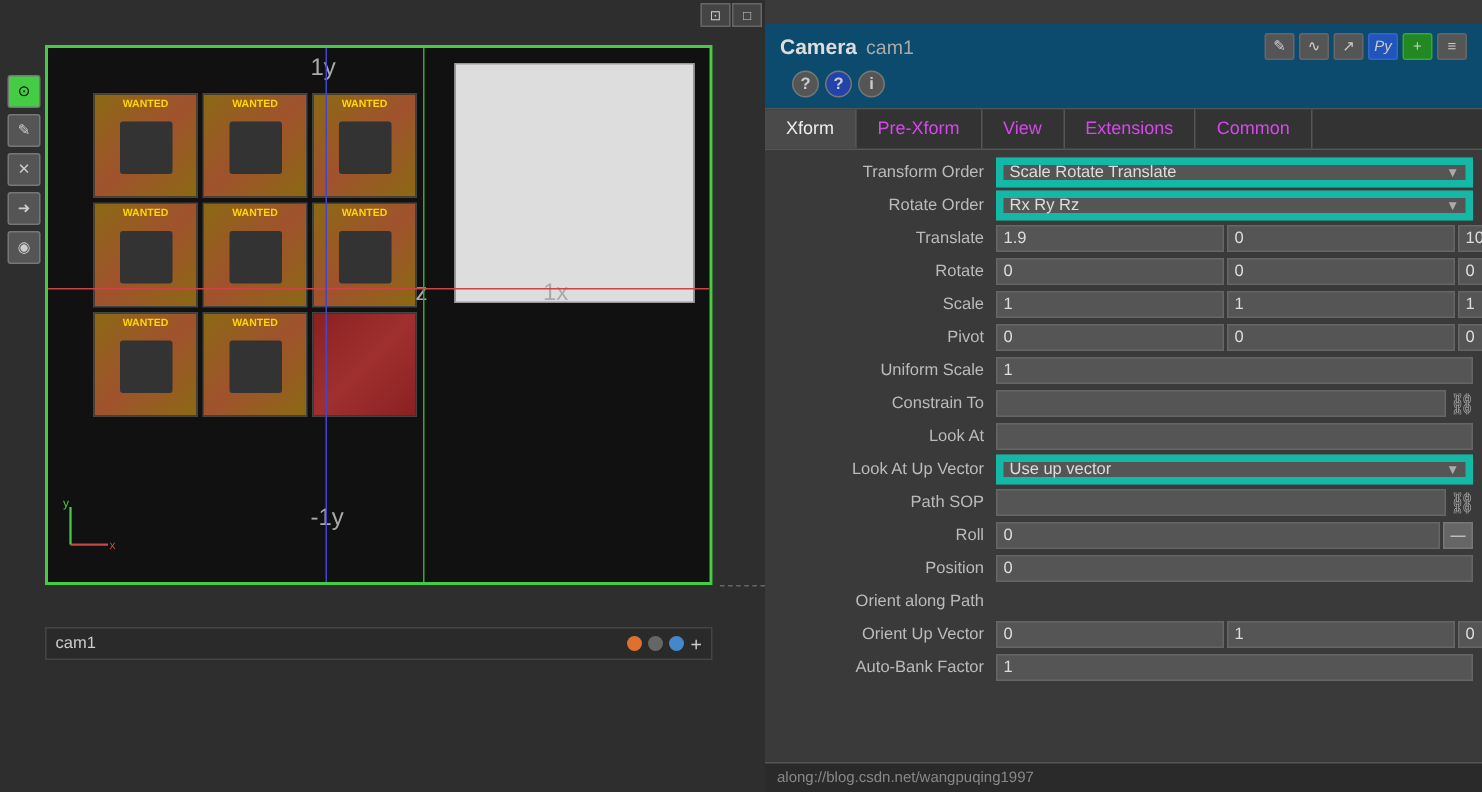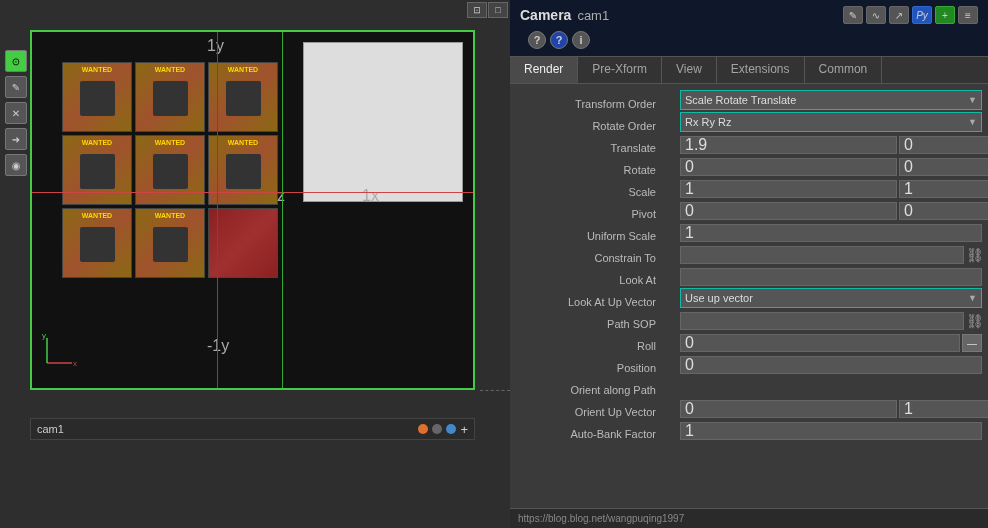--- a/index.html
+++ b/index.html
@@ -161,9 +161,10 @@
 
     
     .panel-header {
-      background: #0f172a;
+      background: #0c4a6e;
       padding: 6px 10px 4px;
       border-bottom: 1px solid #555;
+      margin-top: 16px;
     }
 
     .panel-title-row {

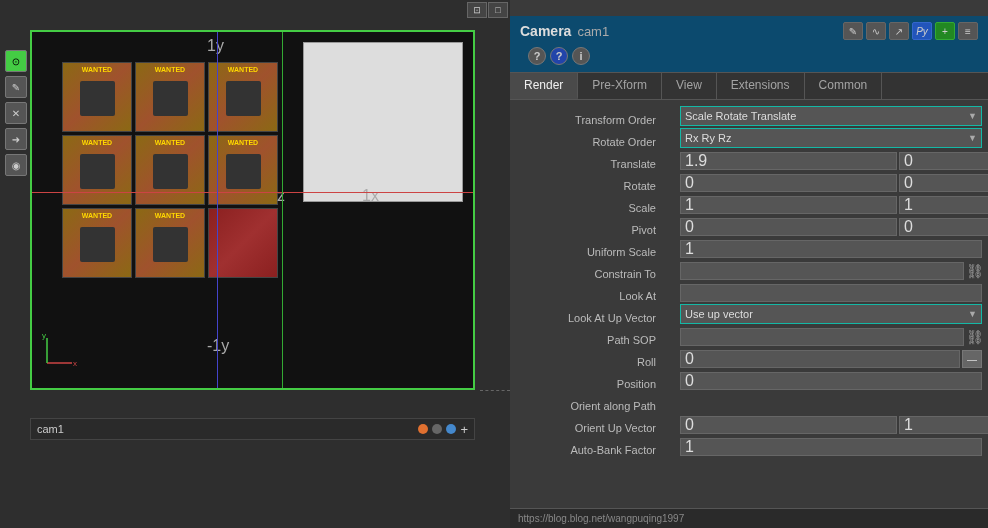--- a/index.html
+++ b/index.html
@@ -501,7 +501,7 @@
   </div>
 
   <div class="tab-bar">
-    <div class="tab active">Render</div>
+    <div class="tab active">Xform</div>
     <div class="tab">Pre-Xform</div>
     <div class="tab">View</div>
     <div class="tab">Extensions</div>

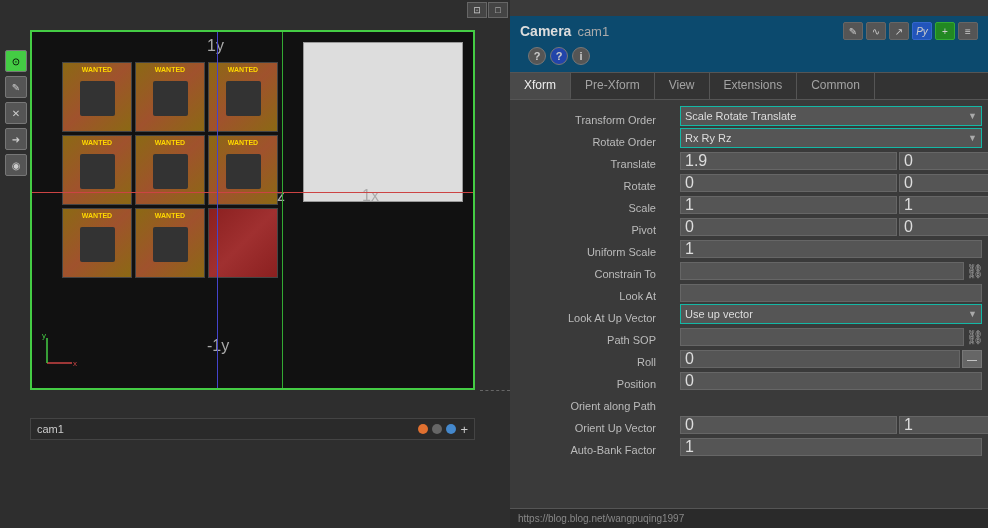--- a/index.html
+++ b/index.html
@@ -195,7 +195,7 @@
     .tab {
       padding: 5px 14px;
       font-size: 12px;
-      color: #a3a3a3;
+      color: #d946ef;
       cursor: pointer;
       border-right: 1px solid #555;
     }

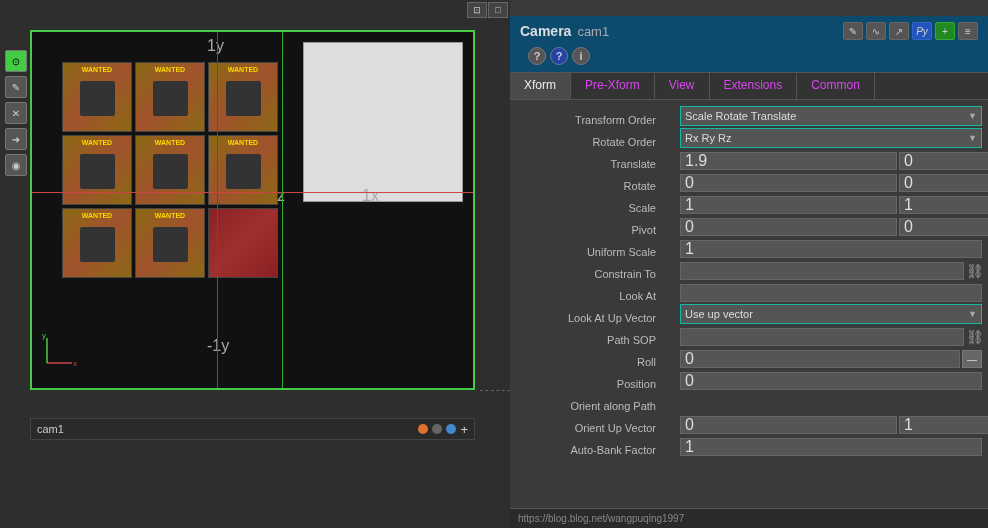--- a/index.html
+++ b/index.html
@@ -215,10 +215,9 @@
 
     .prop-row {
       display: flex;
-      align-items: flex-end;
+      align-items: center;
       height: 22px;
       padding: 0 6px;
-      gap: 16px;
     }
 
     .prop-label {

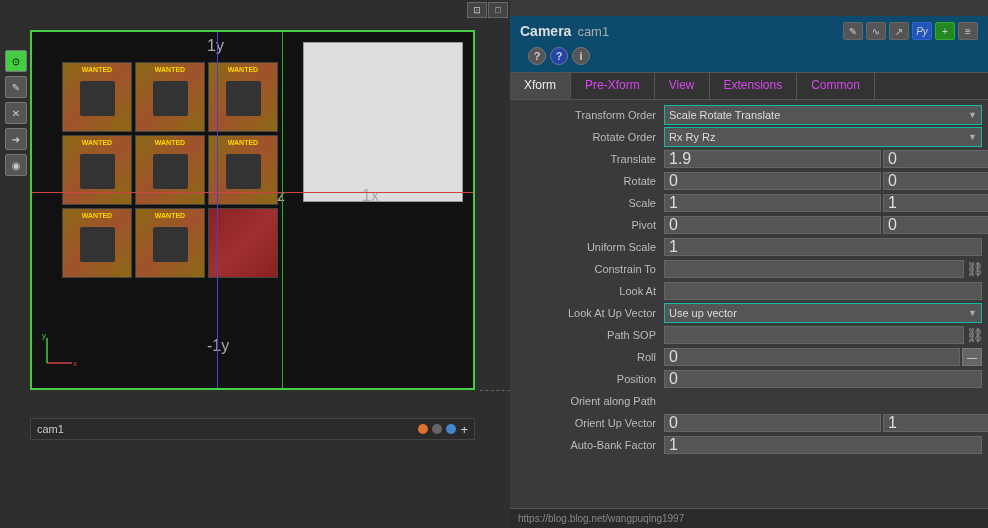--- a/index.html
+++ b/index.html
@@ -252,7 +252,7 @@
 
     .prop-dropdown {
       background: #555;
-      border: 1px solid #14b8a6;
+      border: 5px solid #14b8a6;
       color: #ddd;
       font-size: 11px;
       height: 20px;

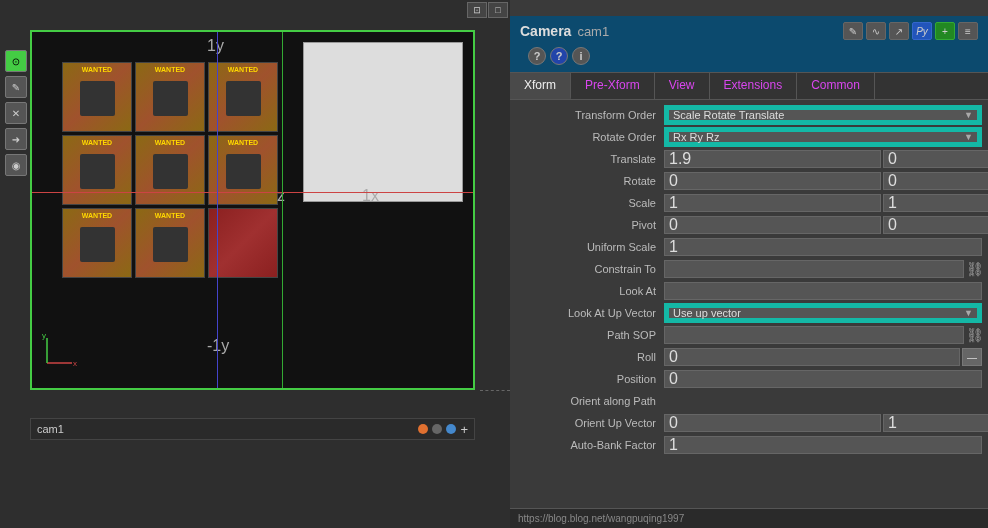--- a/index.html
+++ b/index.html
@@ -240,7 +240,7 @@
       background: #555;
       border: 1px solid #666;
       color: #ddd;
-      font-size: 16px;
+      font-size: 11px;
       height: 18px;
       padding: 0 4px;
       flex: 1;

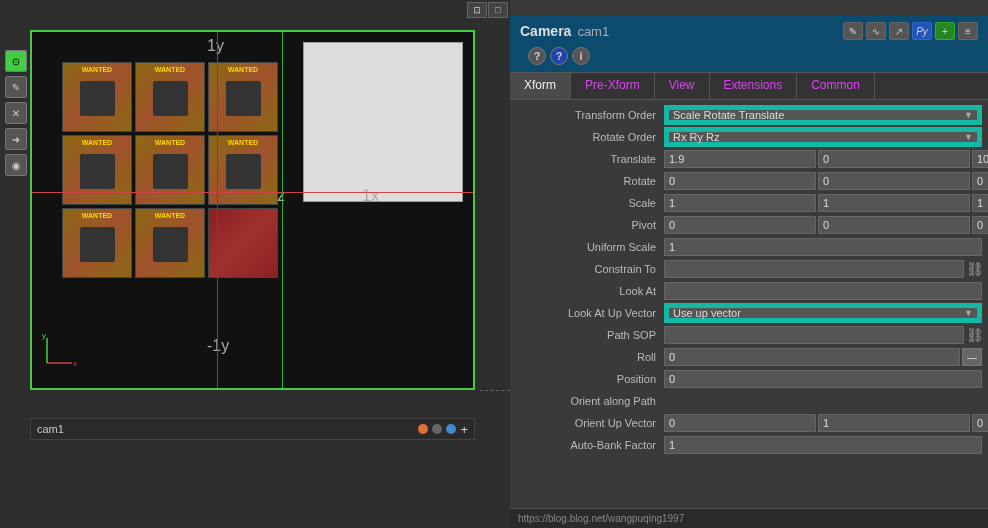--- a/index.html
+++ b/index.html
@@ -643,7 +643,7 @@
   </div>
 
   <div class="url-bar">
-    <span>https://blog.blog.net/wangpuqing1997</span>
+    <span>along://blog.csdn.net/wangpuqing1997</span>
   </div>
 </div>
 

